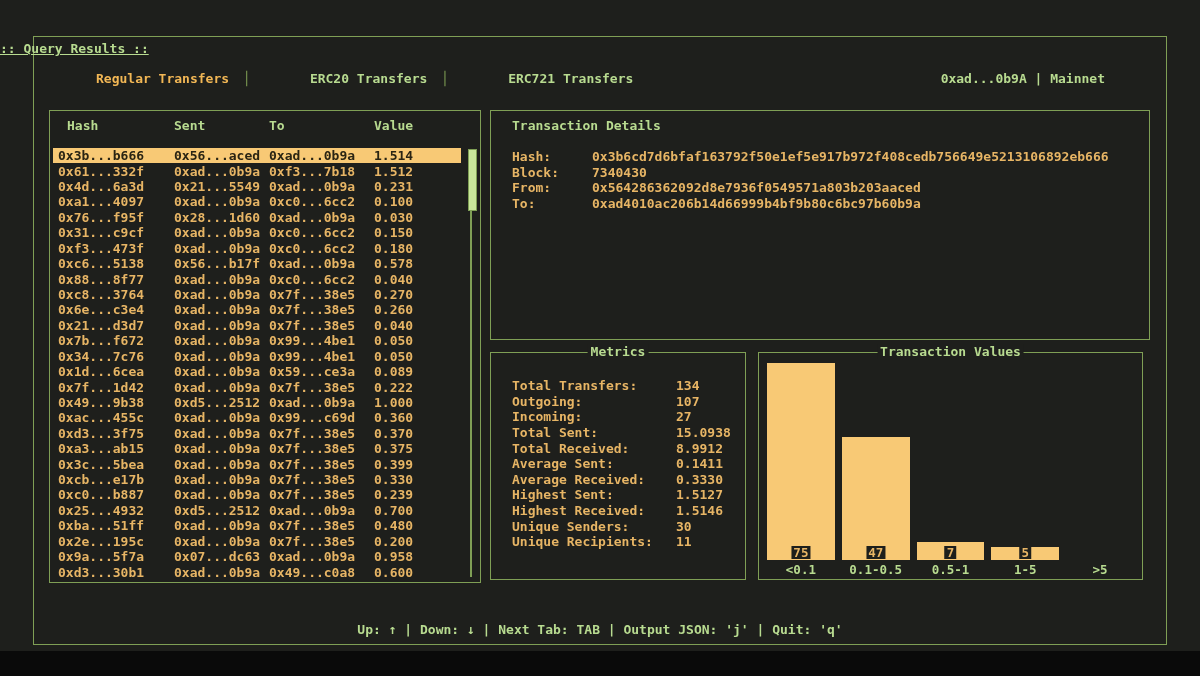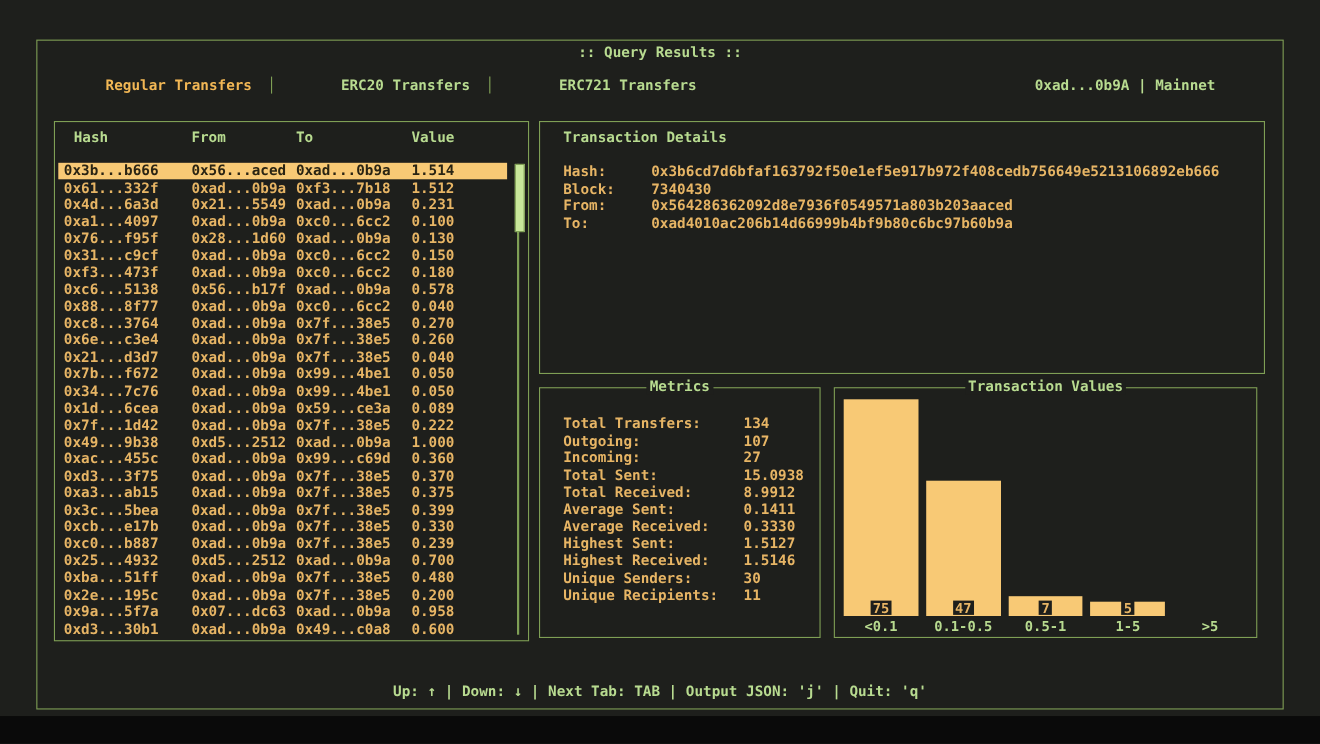--- a/index.html
+++ b/index.html
@@ -23,7 +23,7 @@
   }
   .app{position:absolute;top:0;left:0;width:1200px;height:651px;background:var(--bg);}
   .frame{position:absolute;left:33px;top:36px;width:1134px;height:609px;border:1px solid var(--border);}
-  .app-title{position:absolute;top:41px;left:0;width:100%;text-align:center;color:var(--green);}
+  .app-title{position:absolute;top:41px;left:0;width:100%;color:var(--green);text-decoration:underline;}
   .tab-bar{position:absolute;top:71px;left:51px;display:flex;align-items:center;color:var(--green);}
   .tab{color:var(--green);cursor:pointer;margin-left:45px;}
   .tab.active{color:#f2b755;}

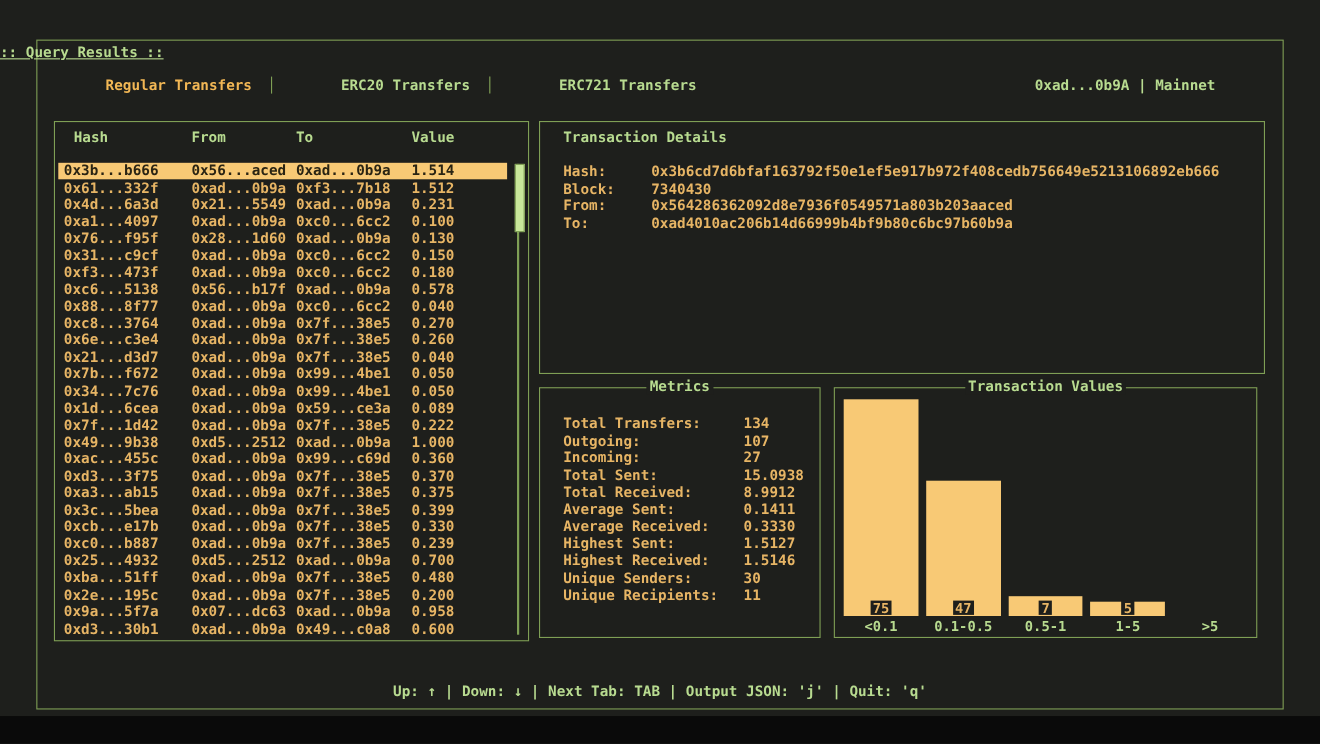--- a/index.html
+++ b/index.html
@@ -91,7 +91,7 @@
   <div class="panel panel-table">
     <div class="thead">
       <span class="c-hash">Hash</span>
-      <span class="c-from">From</span>
+      <span class="c-from">Sent</span>
       <span class="c-to">To</span>
       <span class="c-value">Value</span>
     </div>

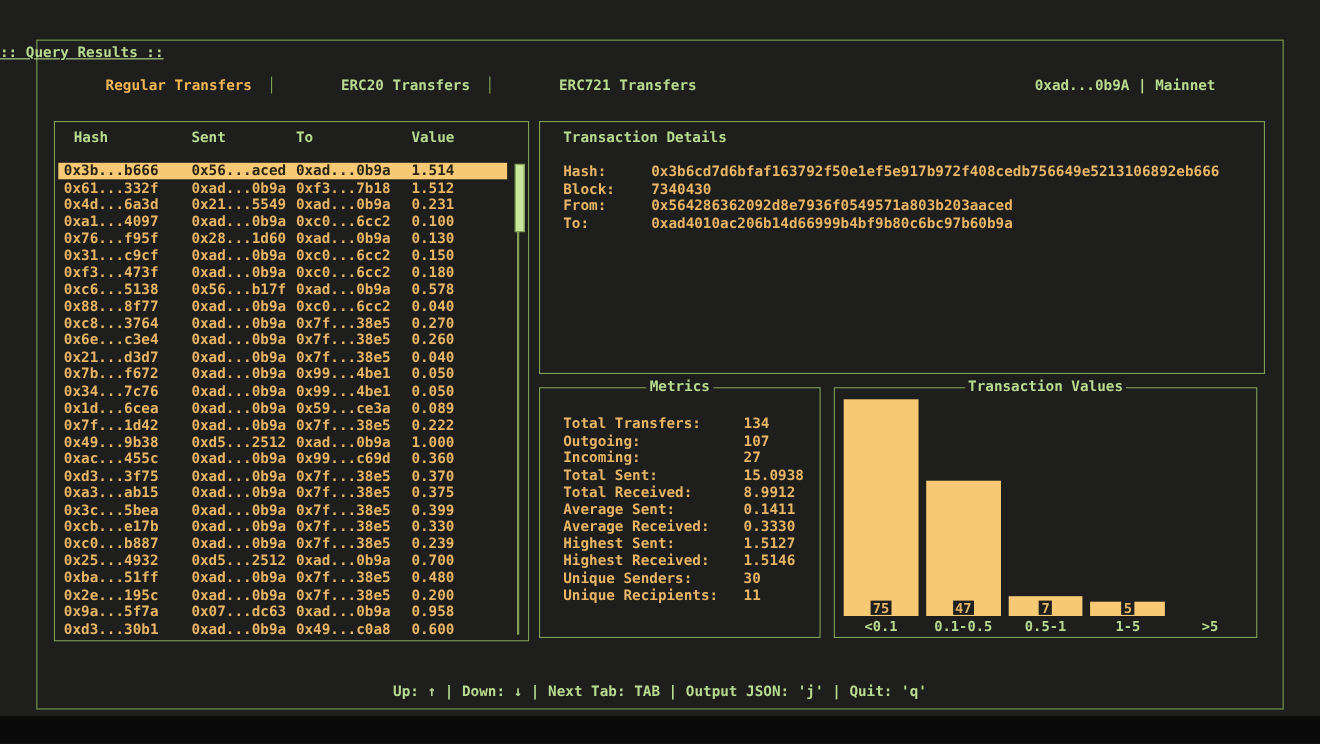--- a/index.html
+++ b/index.html
@@ -124,7 +124,7 @@
           <span class="c-hash">0x76...f95f</span>
           <span class="c-from">0x28...1d60</span>
           <span class="c-to">0xad...0b9a</span>
-          <span class="c-value">0.130</span>
+          <span class="c-value">0.030</span>
         </div>
         <div class="trow">
           <span class="c-hash">0x31...c9cf</span>

